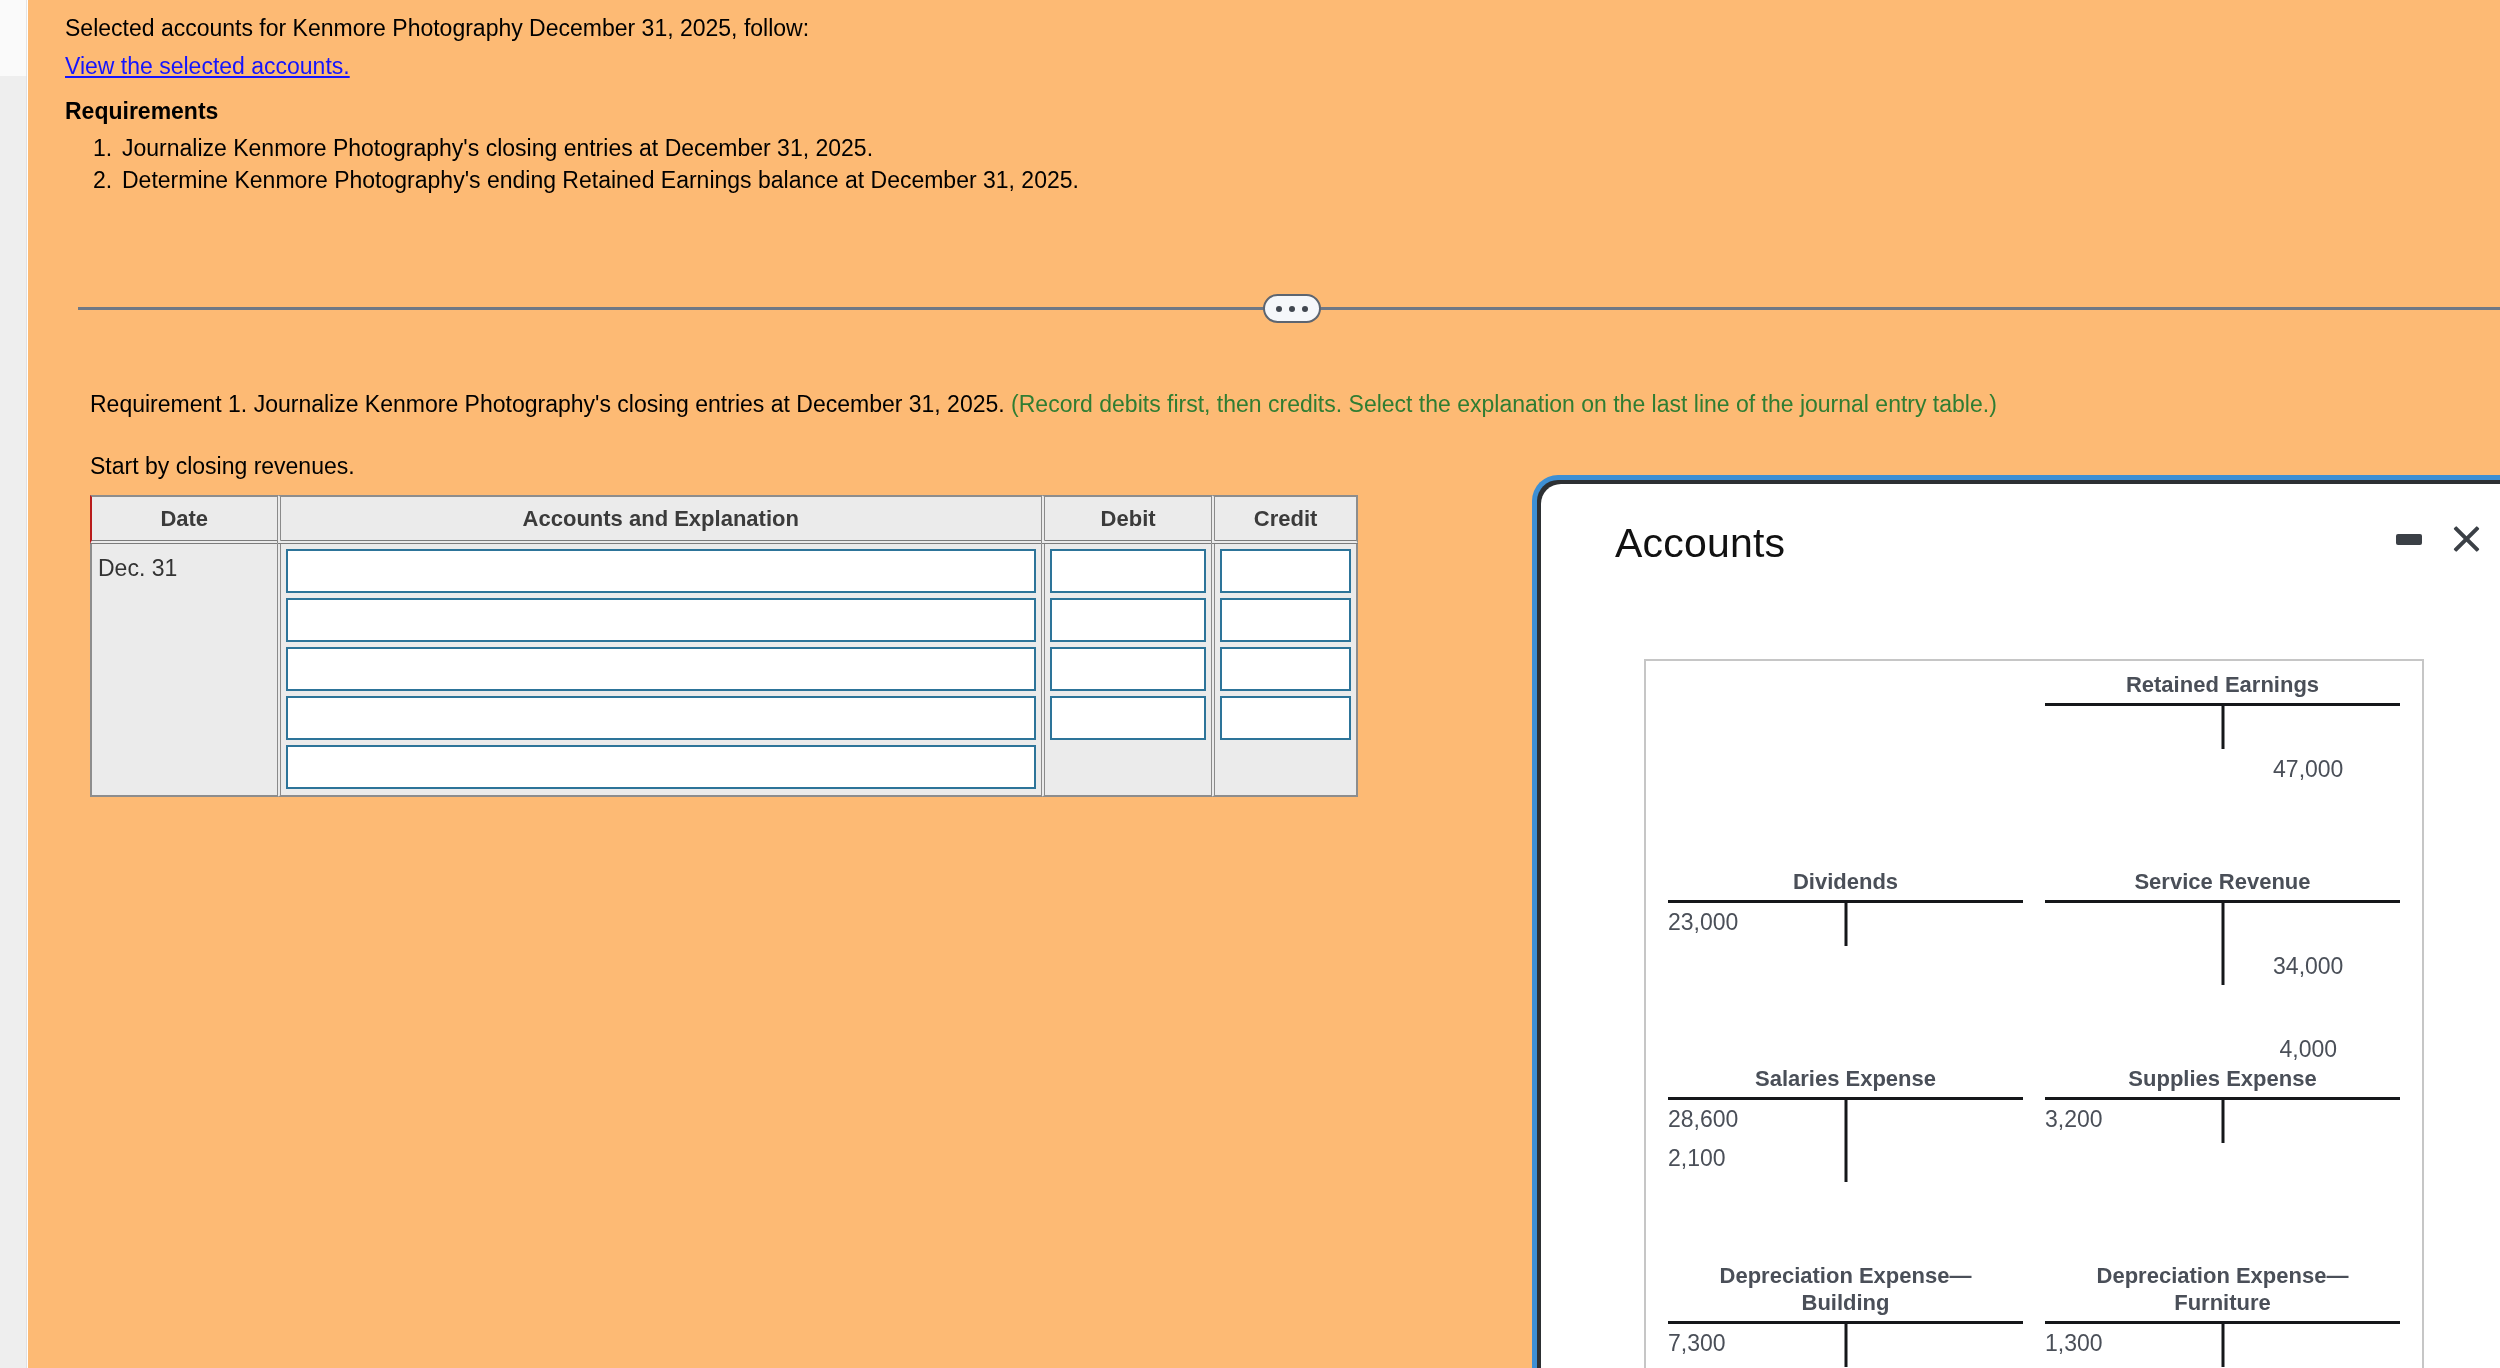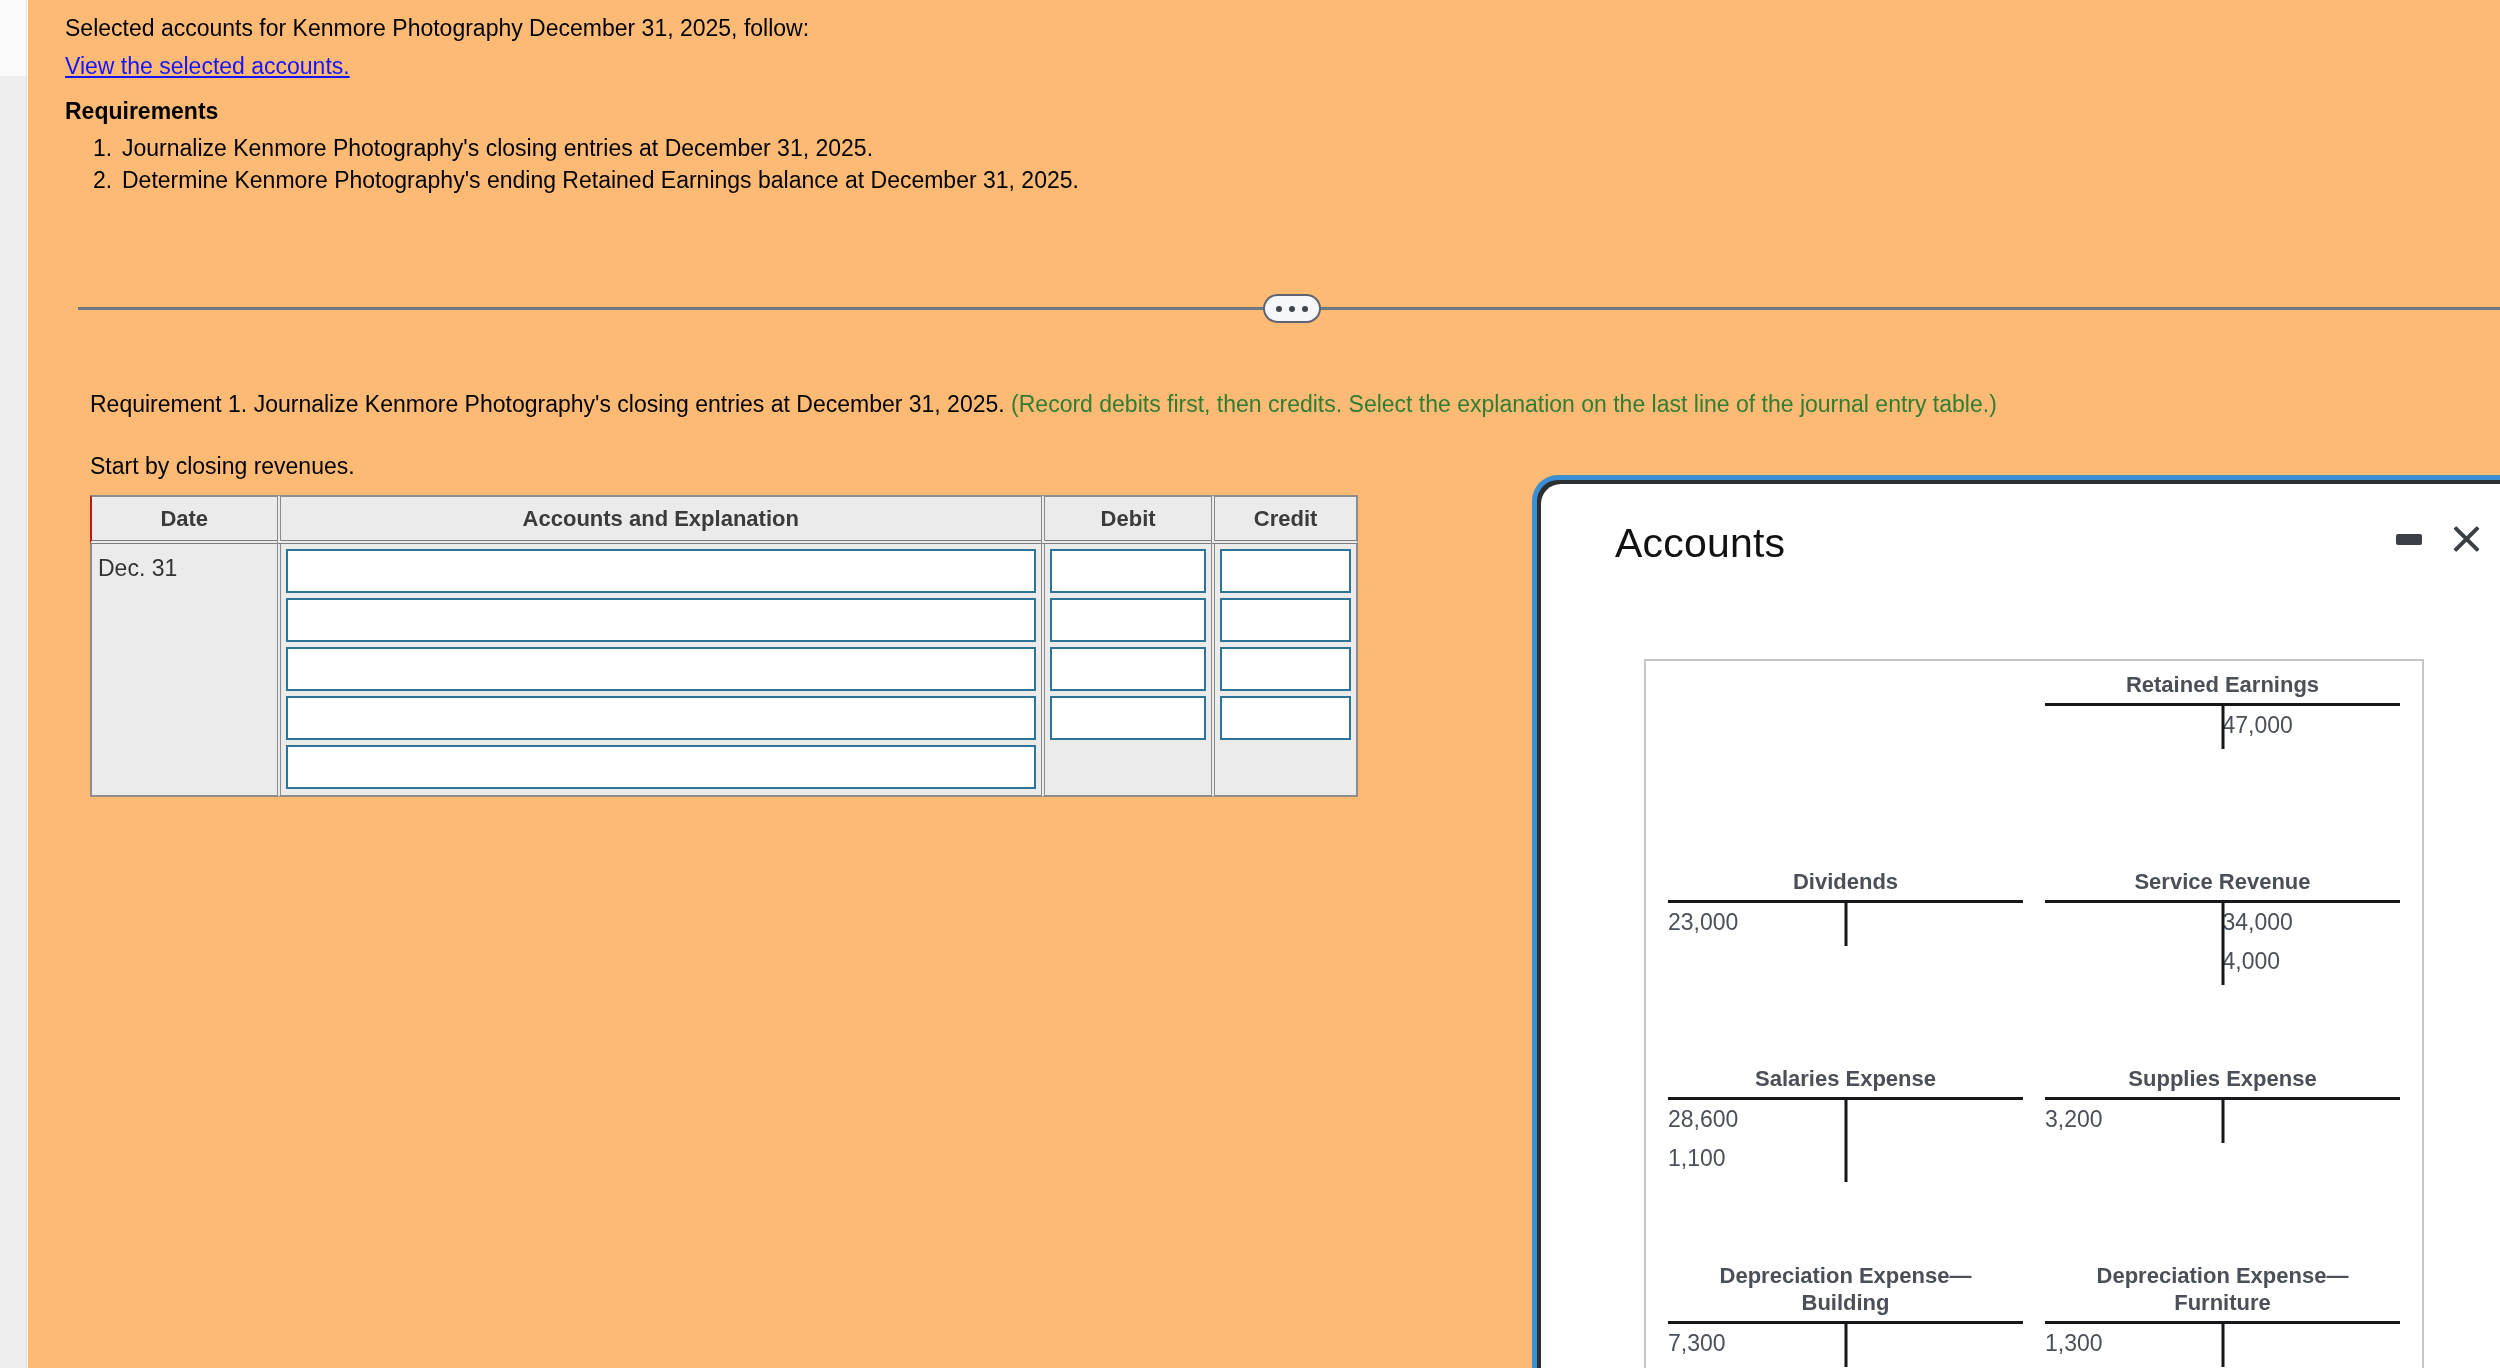--- a/index.html
+++ b/index.html
@@ -211,7 +211,7 @@
     font-size: 23px; color: #4a4f58; line-height: 39px; height: 39px;
   }
   .t-side.debit .t-amt { padding-right: 9px; }
-  .t-side.credit .t-amt { text-align: left; padding-right: 6px; }
+  .t-side.credit .t-amt { text-align: center; padding-right: 6px; margin-top: 44px; }
 </style>
 </head>
 <body>

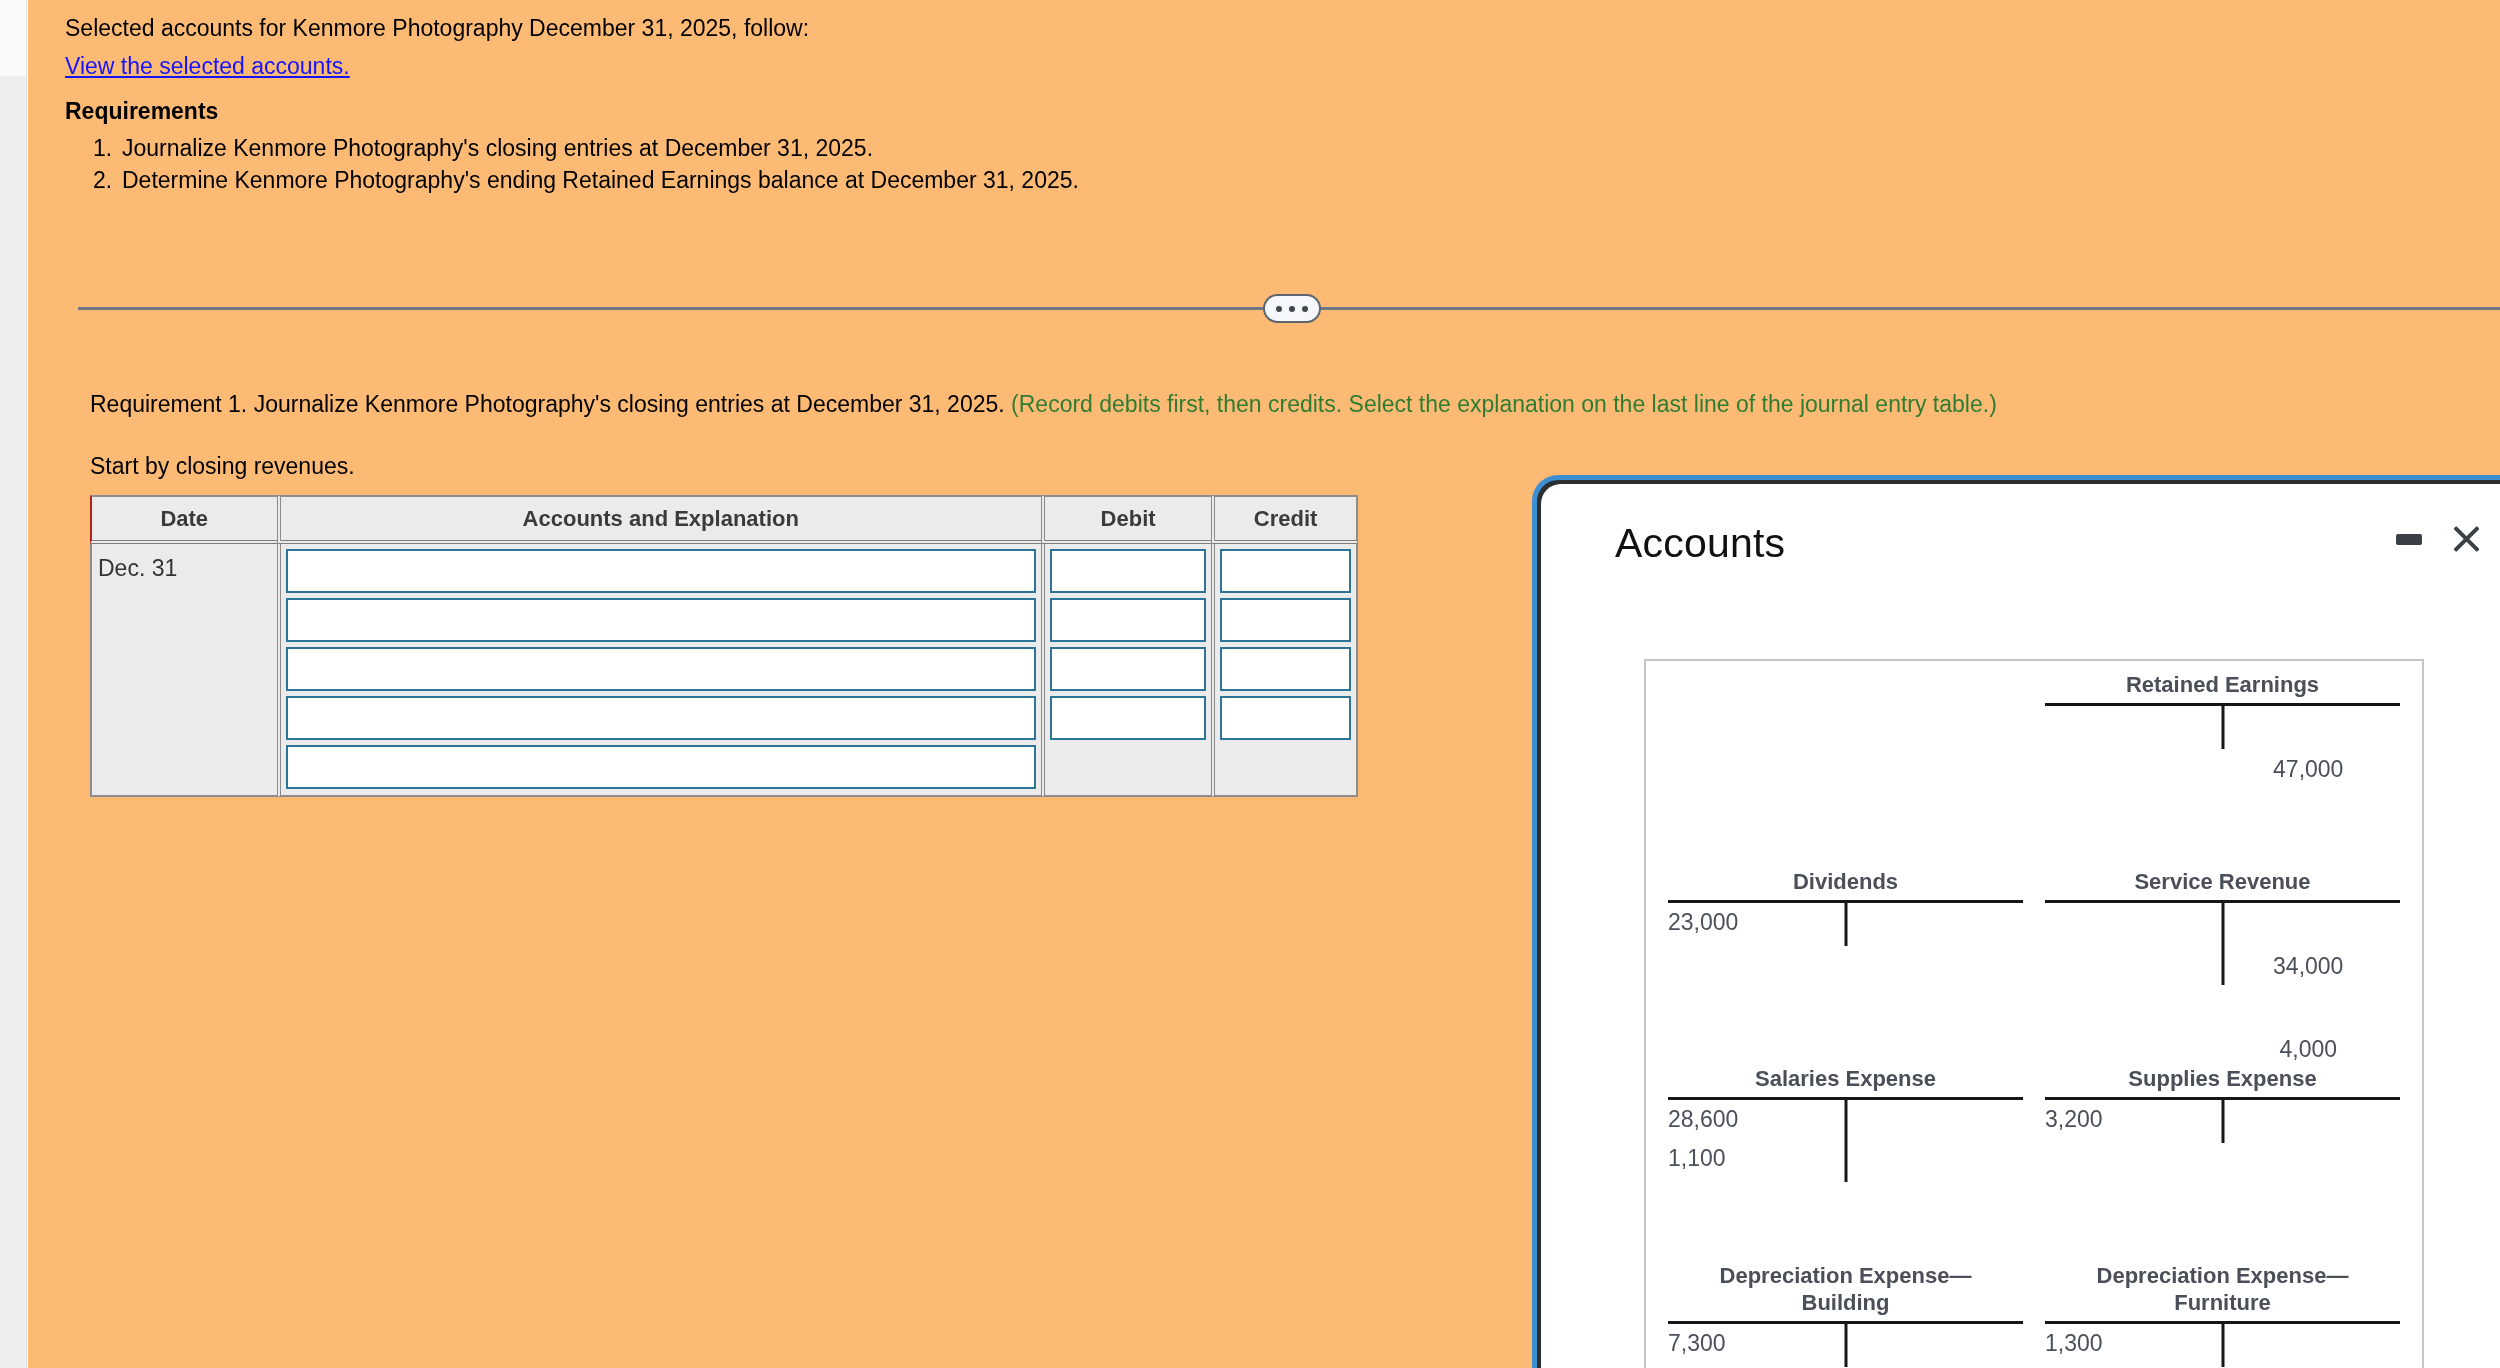--- a/index.html
+++ b/index.html
@@ -369,7 +369,7 @@
                   <div class="t-body rows2">
                     <div class="t-side debit">
                       <div class="t-amt">28,600</div>
-                      <div class="t-amt">1,100</div>
+                      <div class="t-amt">2,100</div>
                     </div>
                     <div class="t-side credit"></div>
                   </div>

